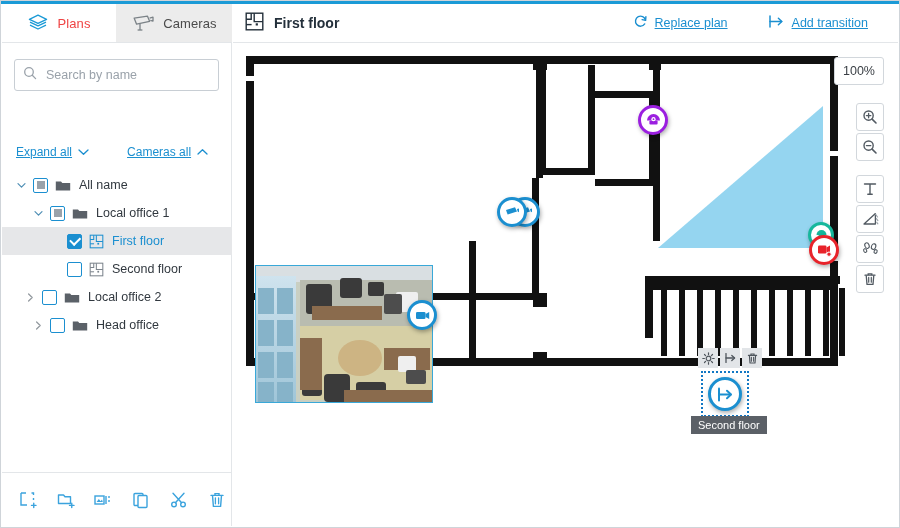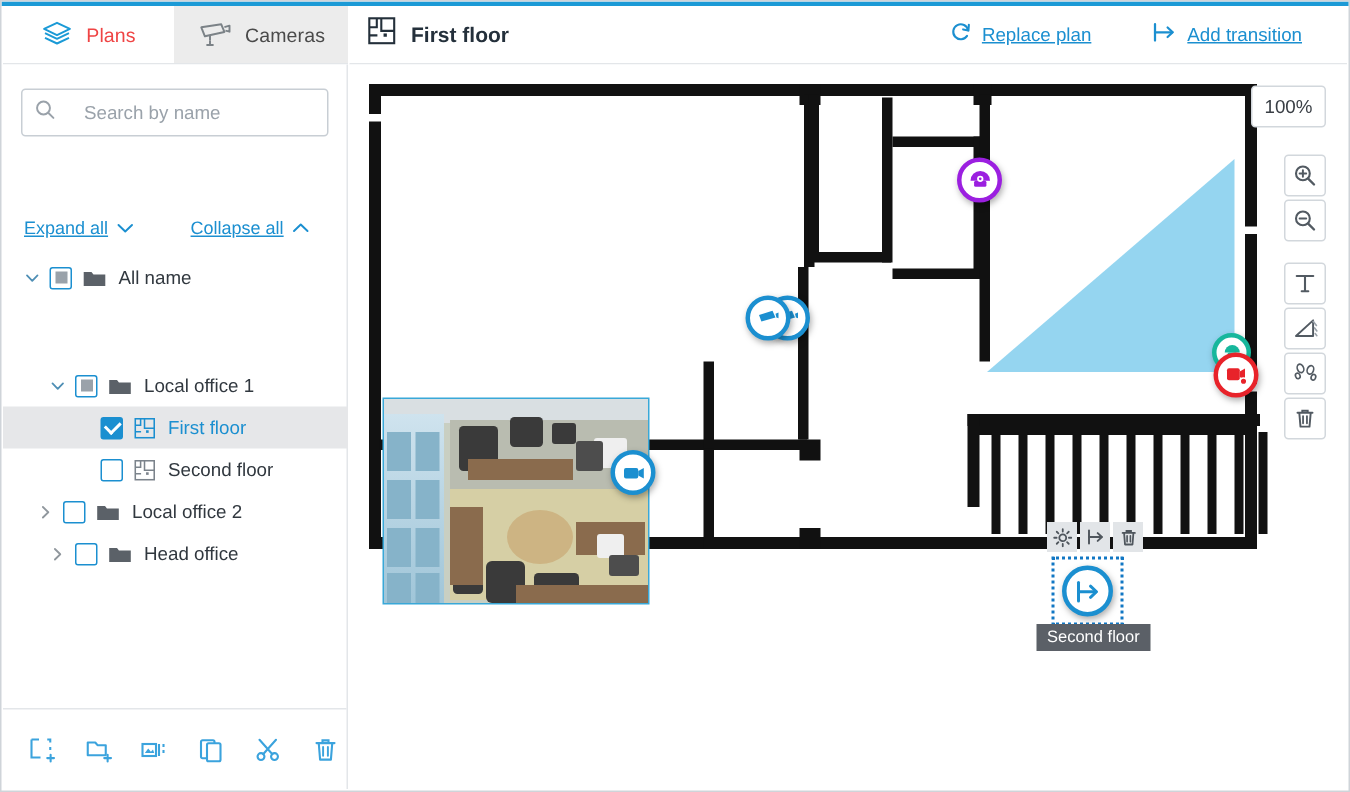--- a/index.html
+++ b/index.html
@@ -74,7 +74,7 @@
   .search-box {
     position: absolute; left: 12px; top: 16px; width: 205px; height: 32px;
     border: 1px solid #c8ced4; border-radius: 3px; background: #fff;
-    display: flex; align-items: center; padding: 0 8px; gap: 17px;
+    display: flex; align-items: center; padding: 0 8px; gap: 7px;
   }
   .search-box input {
     border: 0; outline: 0; font-size: 12.5px; color: #333;

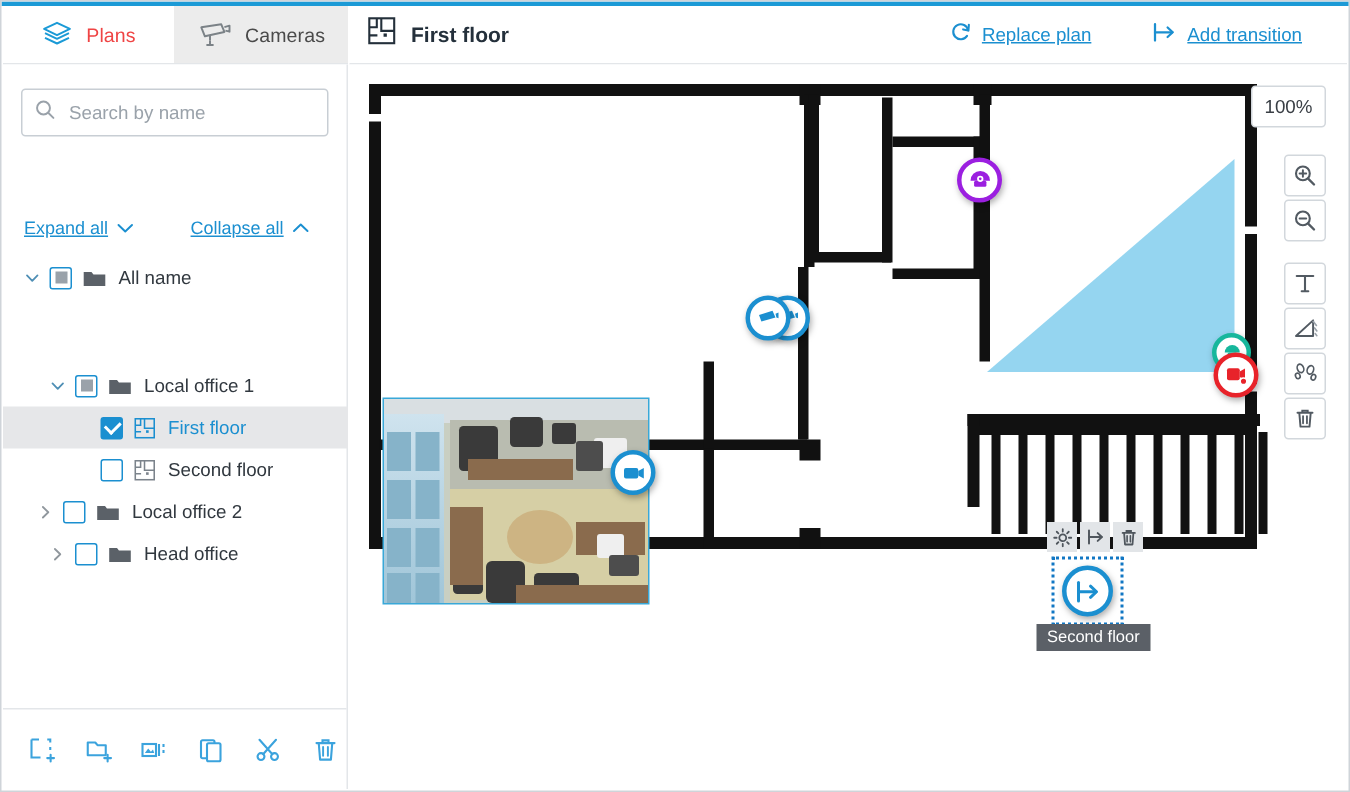--- a/index.html
+++ b/index.html
@@ -278,7 +278,7 @@
         </span>
       </div>
       <div class="exp-link collapse">
-        <span class="lbl">Collapse all</span>
+        <span class="lbl">Cameras all</span>
         <span>
           <svg width="11" height="8" viewBox="0 0 11 8">
               <path d="M1 6 L5.5 1.7 L10 6" fill="none" stroke="#1b8fd0" stroke-width="1.3" stroke-linecap="round" stroke-linejoin="round"></path>

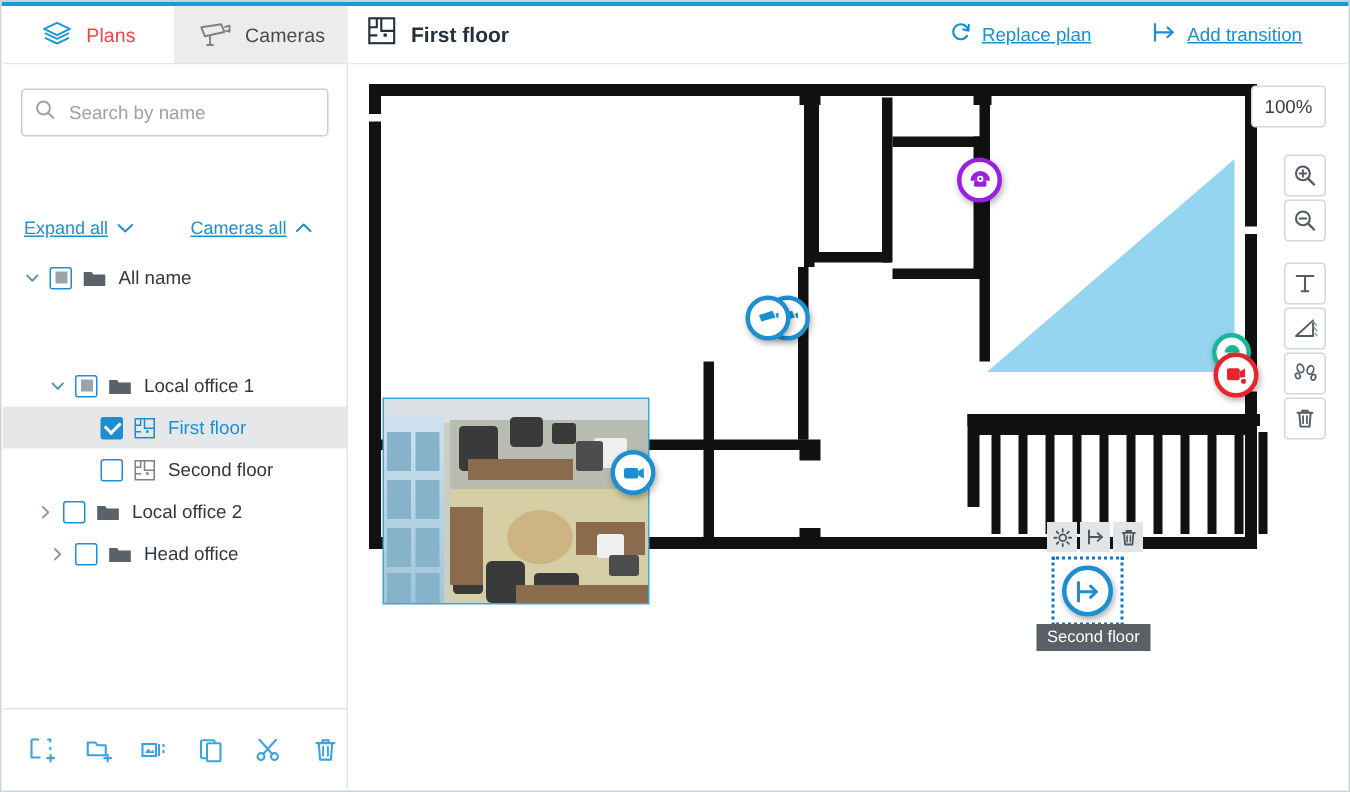--- a/index.html
+++ b/index.html
@@ -303,7 +303,7 @@
           </span>
           <span>All name</span>
         </div>
-        <div class="tree-row" style="padding-left: 29px; margin-top: 44px;">
+        <div class="tree-row" style="padding-left: 29px;">
           <span class="caret">
             <svg width="9" height="7" viewBox="0 0 9 7">
               <path d="M1 1.6 L4.5 5.2 L8 1.6" fill="none" stroke="#4f8fb5" stroke-width="1.2" stroke-linecap="round" stroke-linejoin="round"></path>

